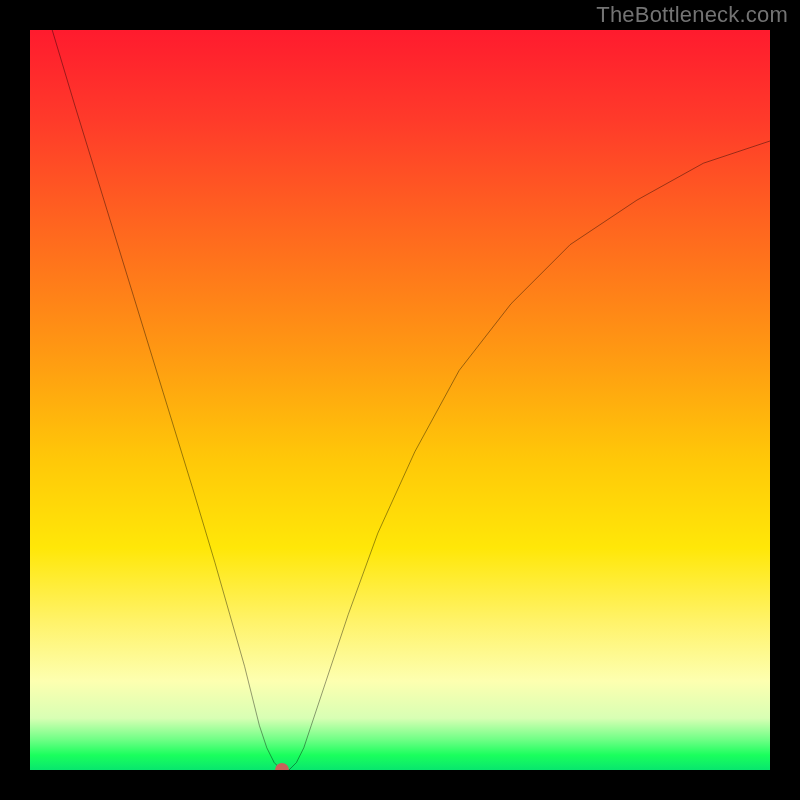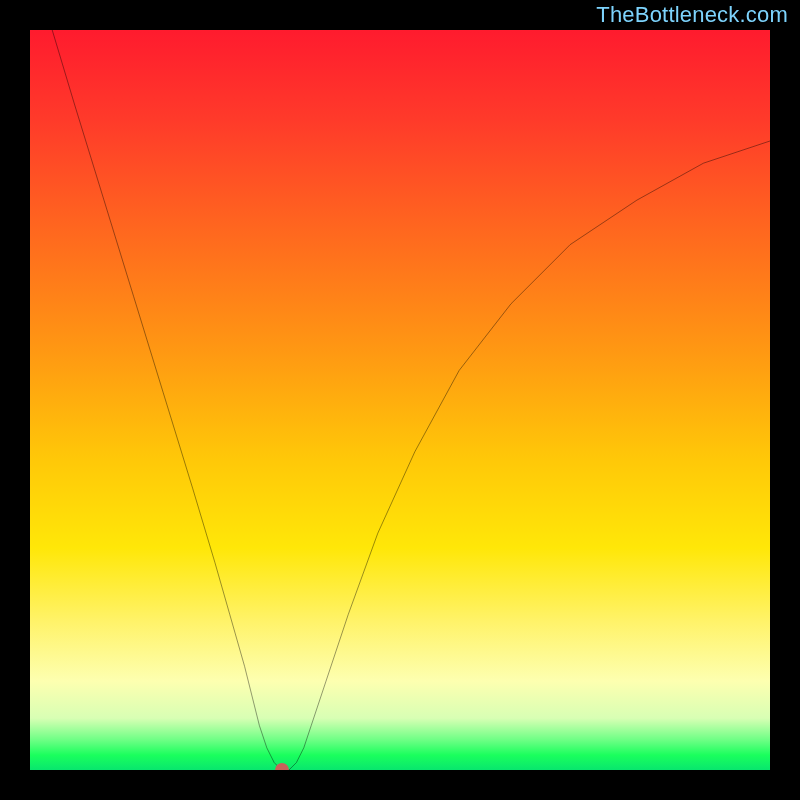--- a/index.html
+++ b/index.html
@@ -21,7 +21,7 @@
     position: absolute;
     top: 2px;
     right: 12px;
-    color: #7dd3fc;
+    color: #737373;
     font-size: 22px;
     font-weight: 500;
     letter-spacing: 0.2px;

